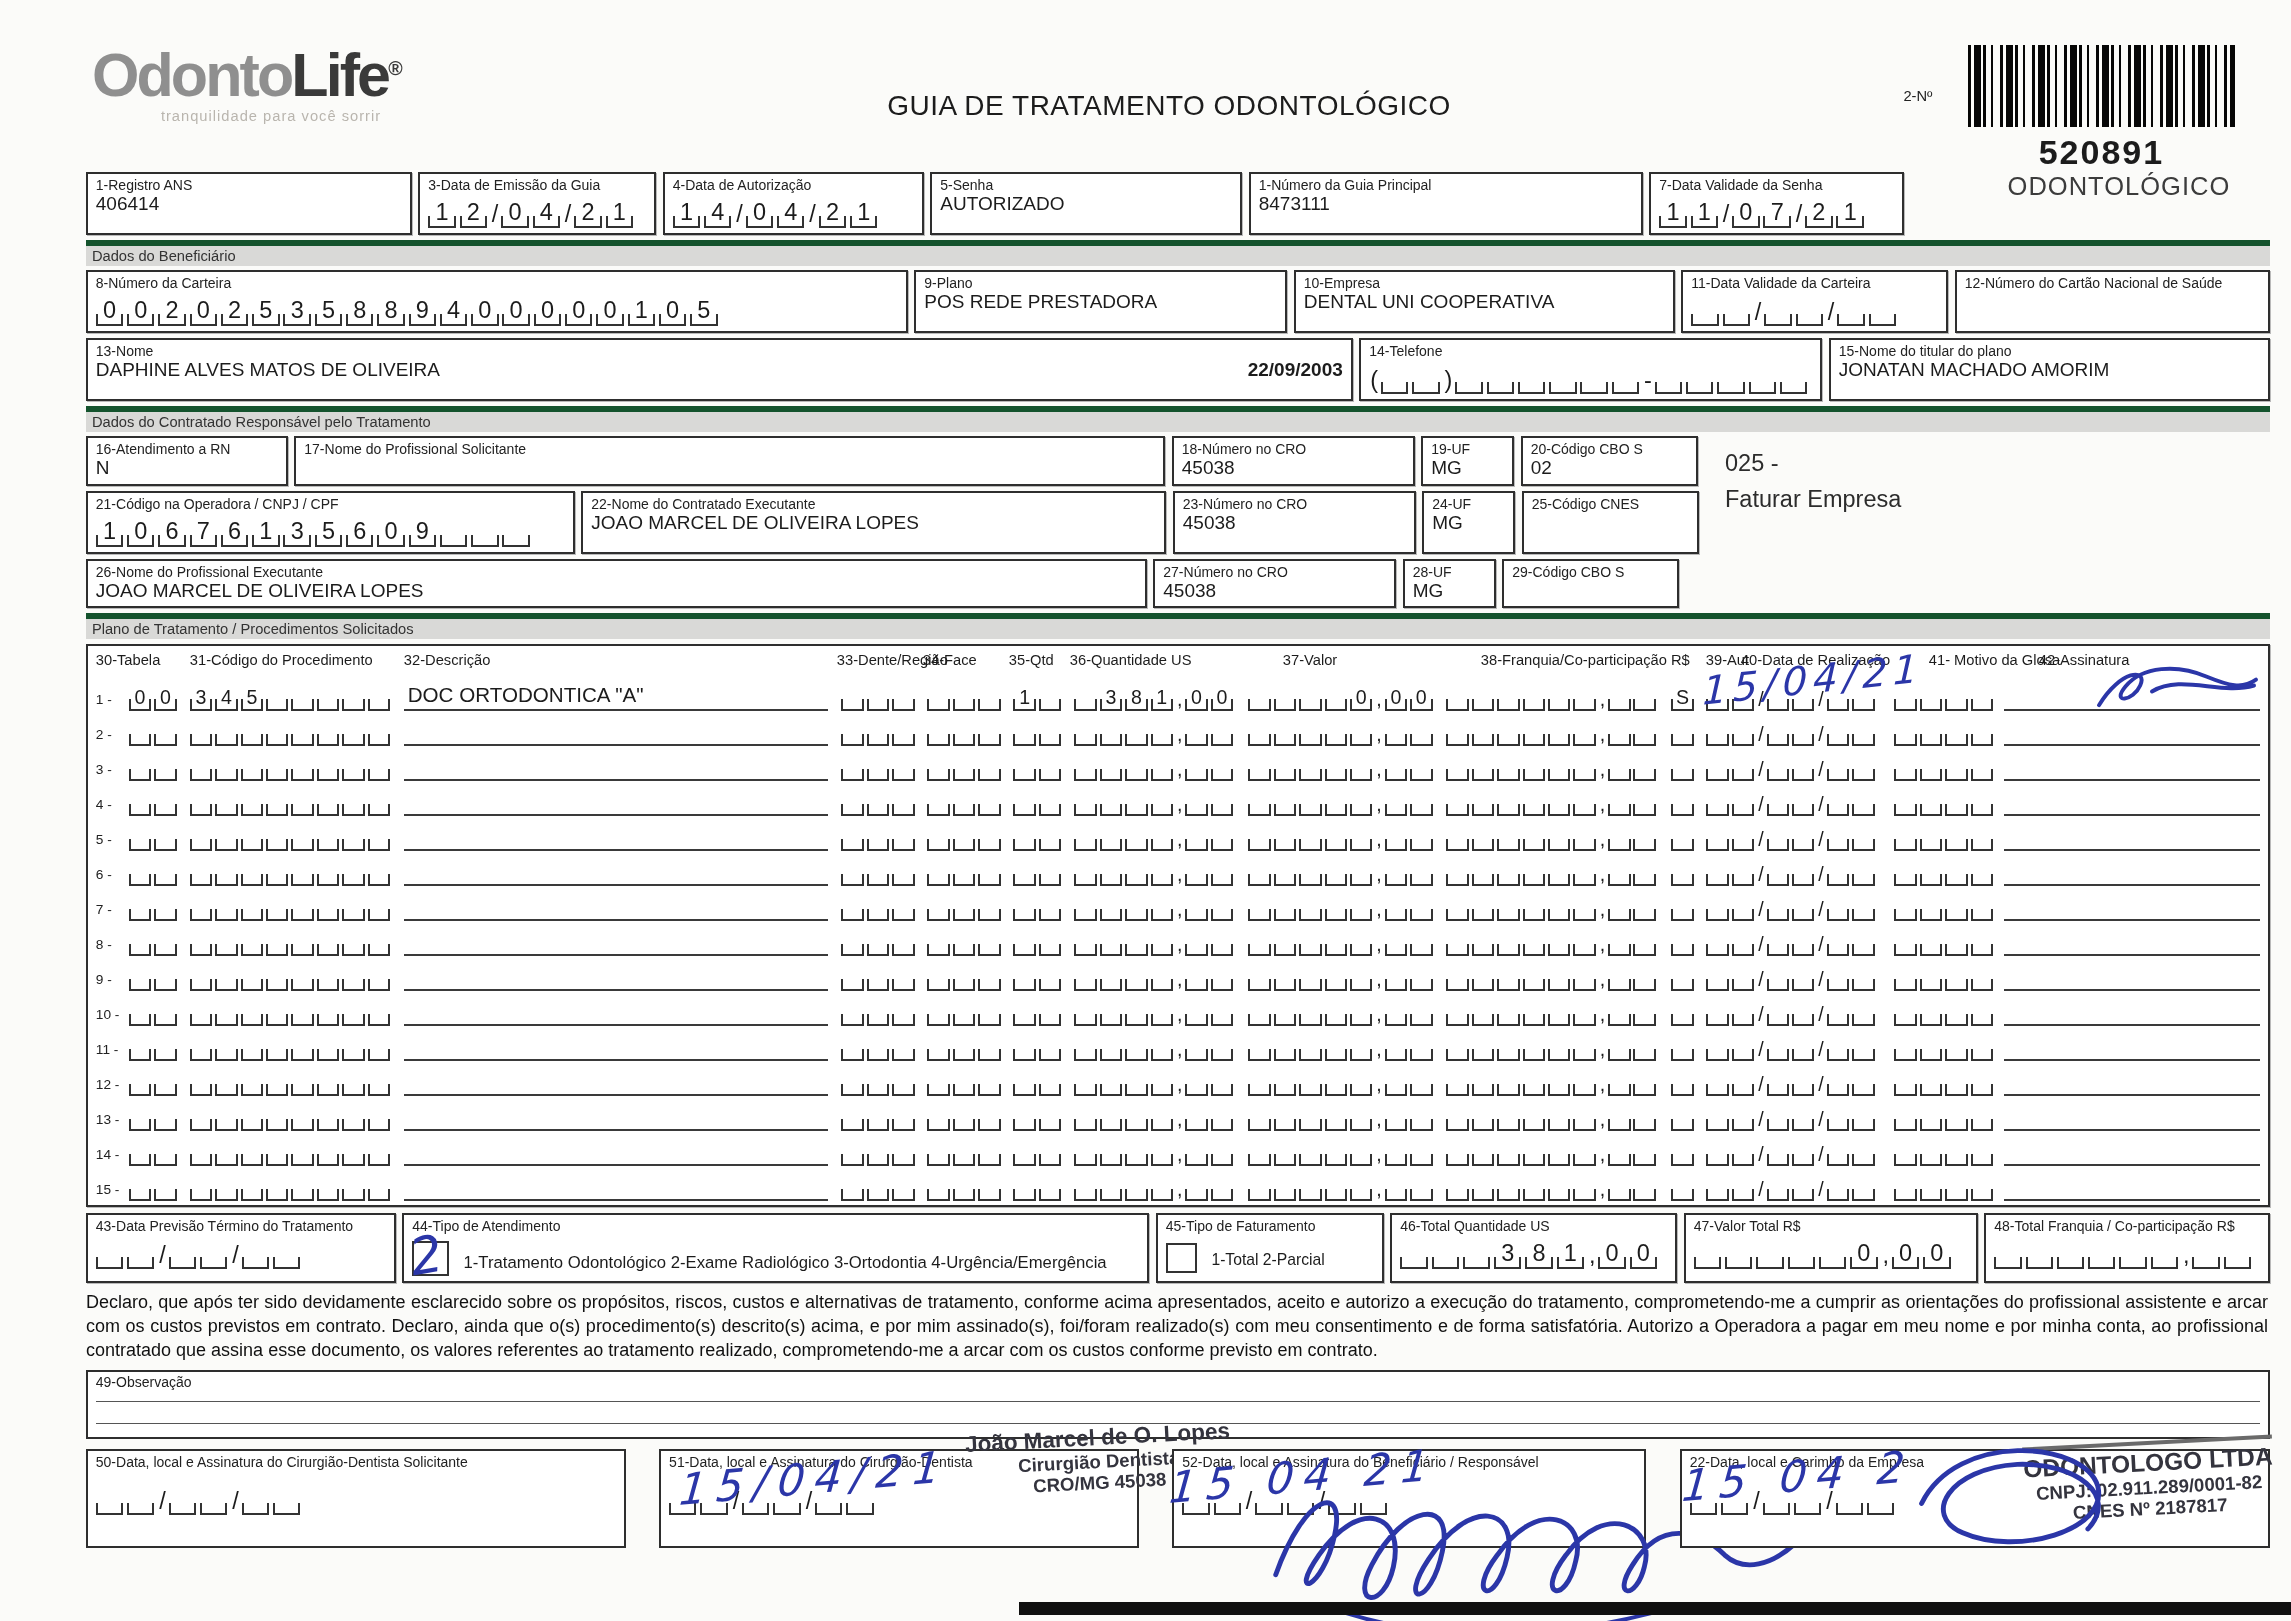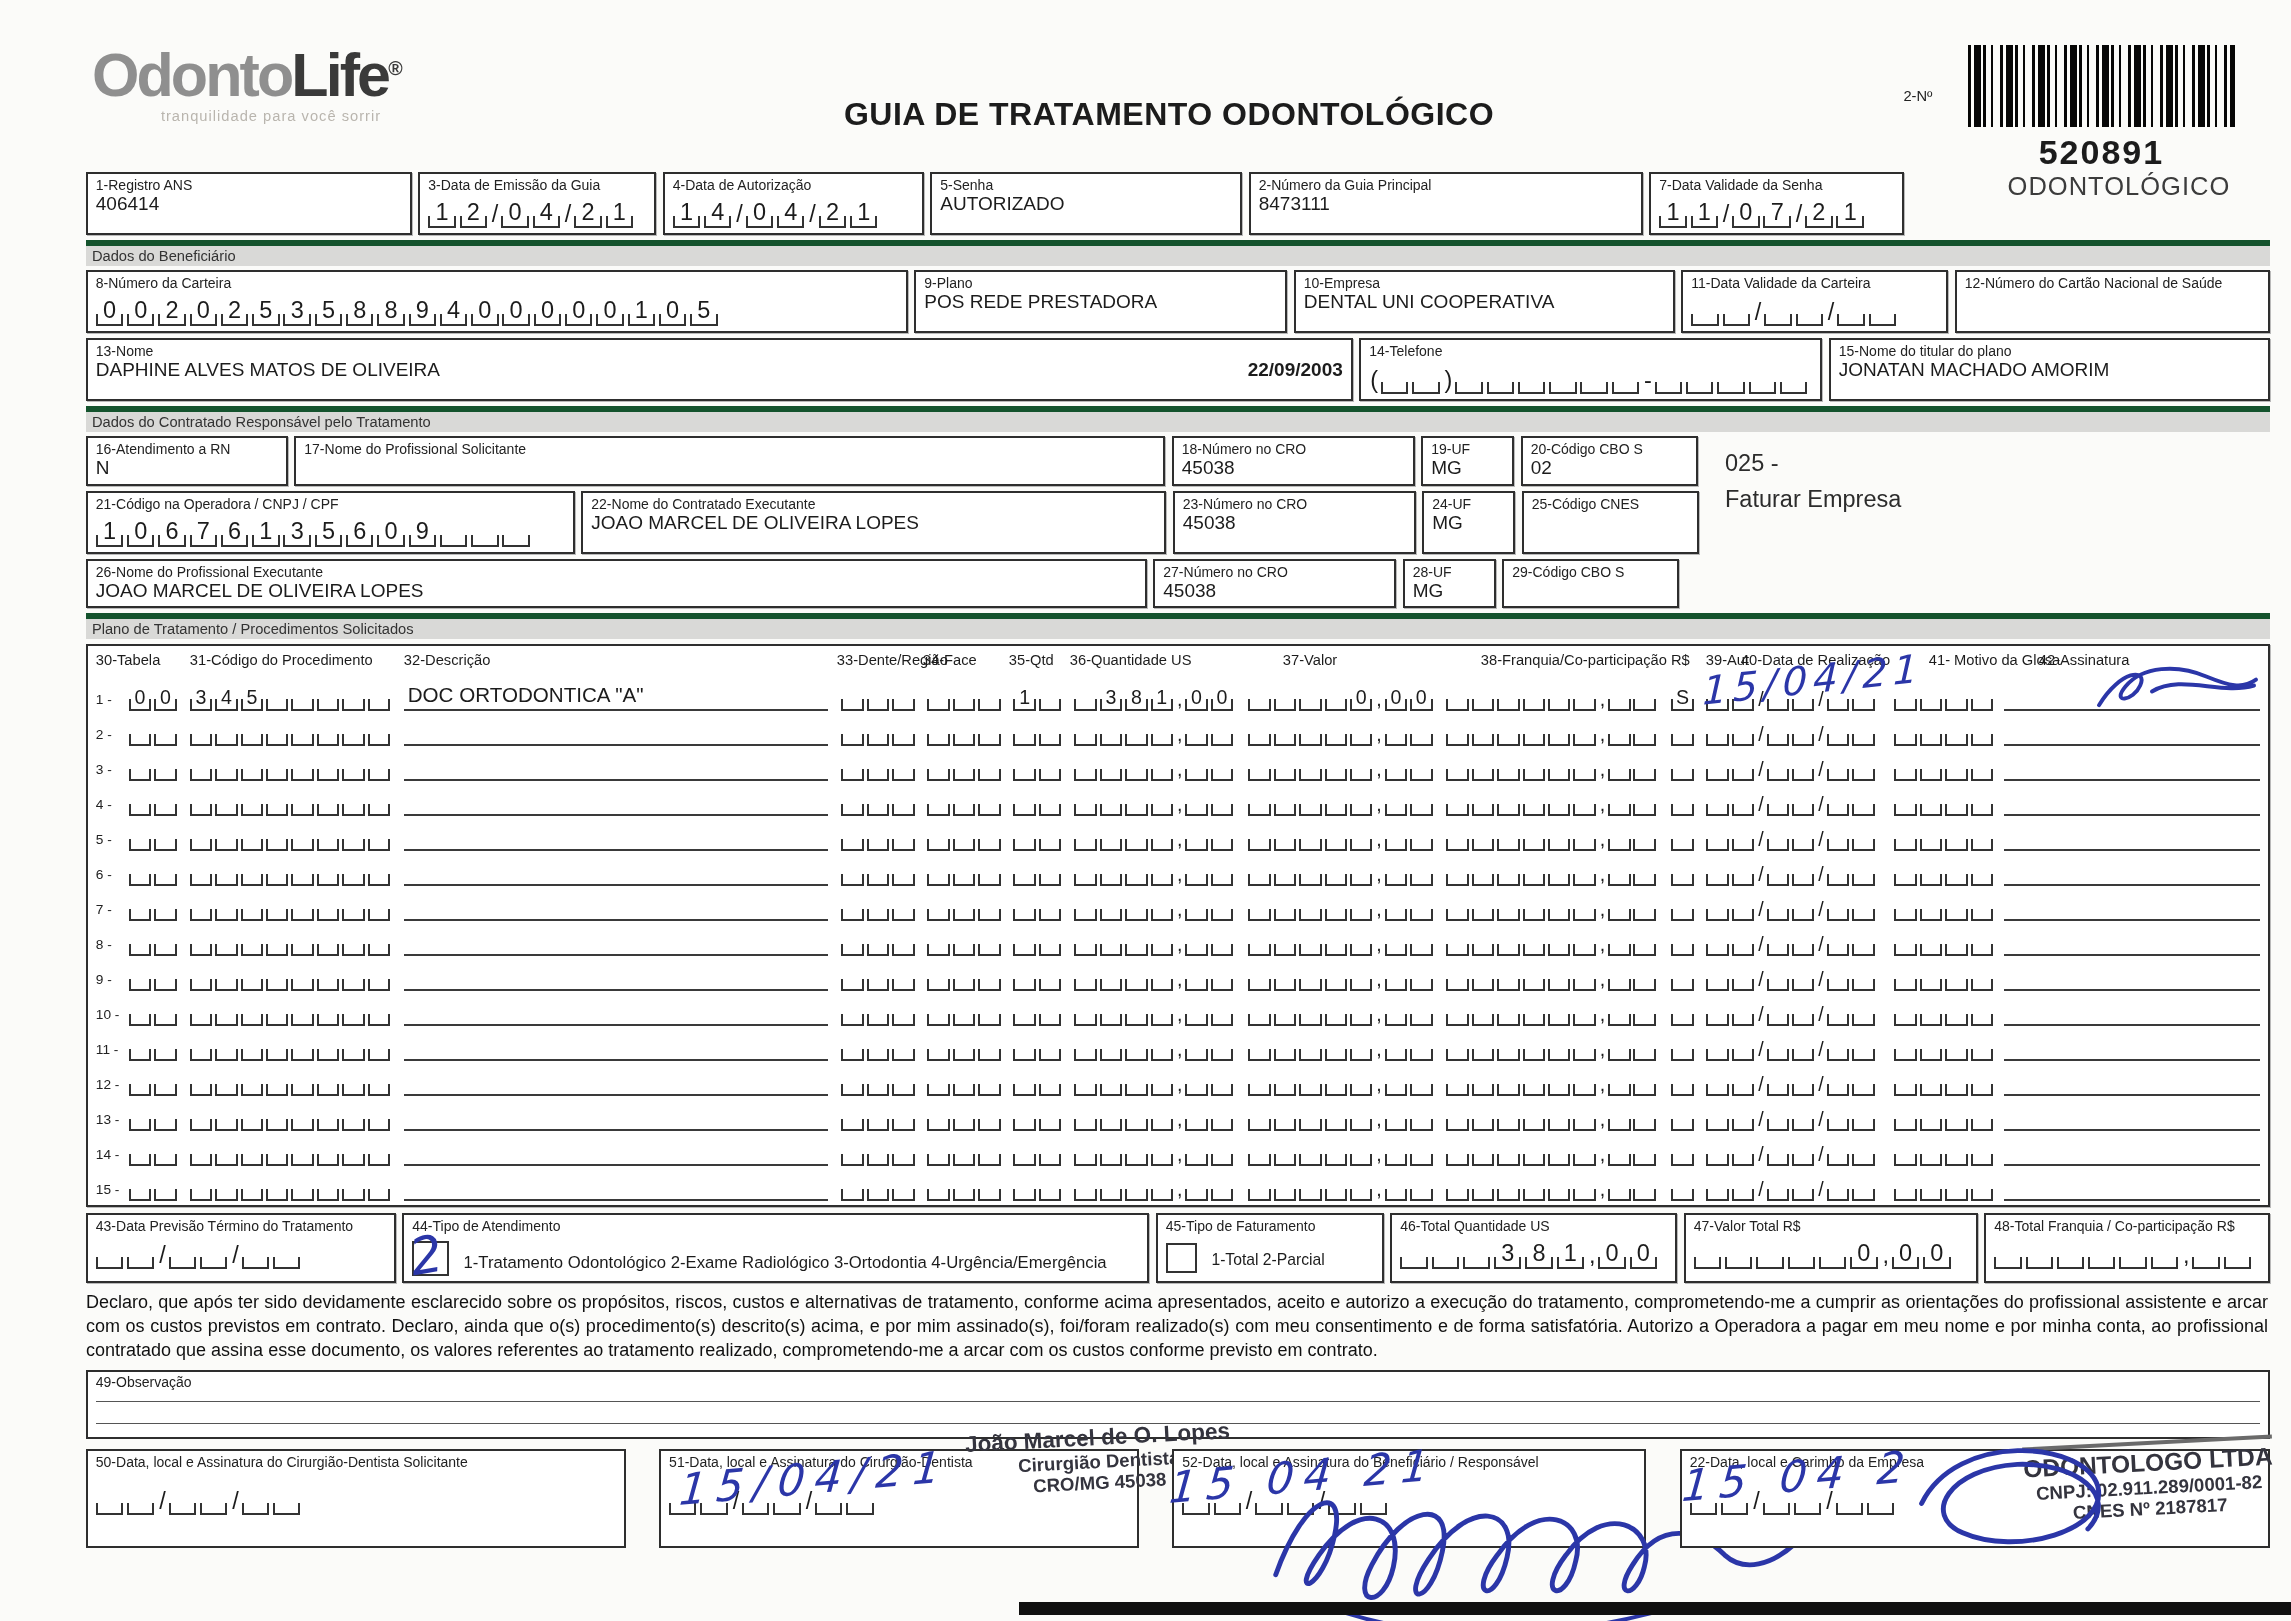--- a/index.html
+++ b/index.html
@@ -14,8 +14,8 @@
   .logo-word b{color:#3a3a3a;font-weight:bold;}
   .logo-reg{font-size:19.6px;color:#3a3a3a;vertical-align:super;}
   .logo-tag{font-size:14.7px;color:#b9b5ae;margin-top:2px;margin-left:69px;letter-spacing:1px;}
-  .title{position:absolute;left:1083px;top:59px;transform:translateX(-50%);
-         font-size:32px;font-weight:bold;letter-spacing:0.5px;white-space:nowrap;}
+  .title{position:absolute;left:1083px;top:53px;transform:translateX(-50%);
+         font-size:28px;font-weight:normal;letter-spacing:0.5px;white-space:nowrap;}
   .bcwrap{position:absolute;right:21.6px;top:7.8px;width:294px;text-align:center;}
   .bclabel{position:absolute;left:-51px;top:43px;font-size:14.7px;color:#222;}
   .barcode{height:82px;width:267px;margin:0 auto;

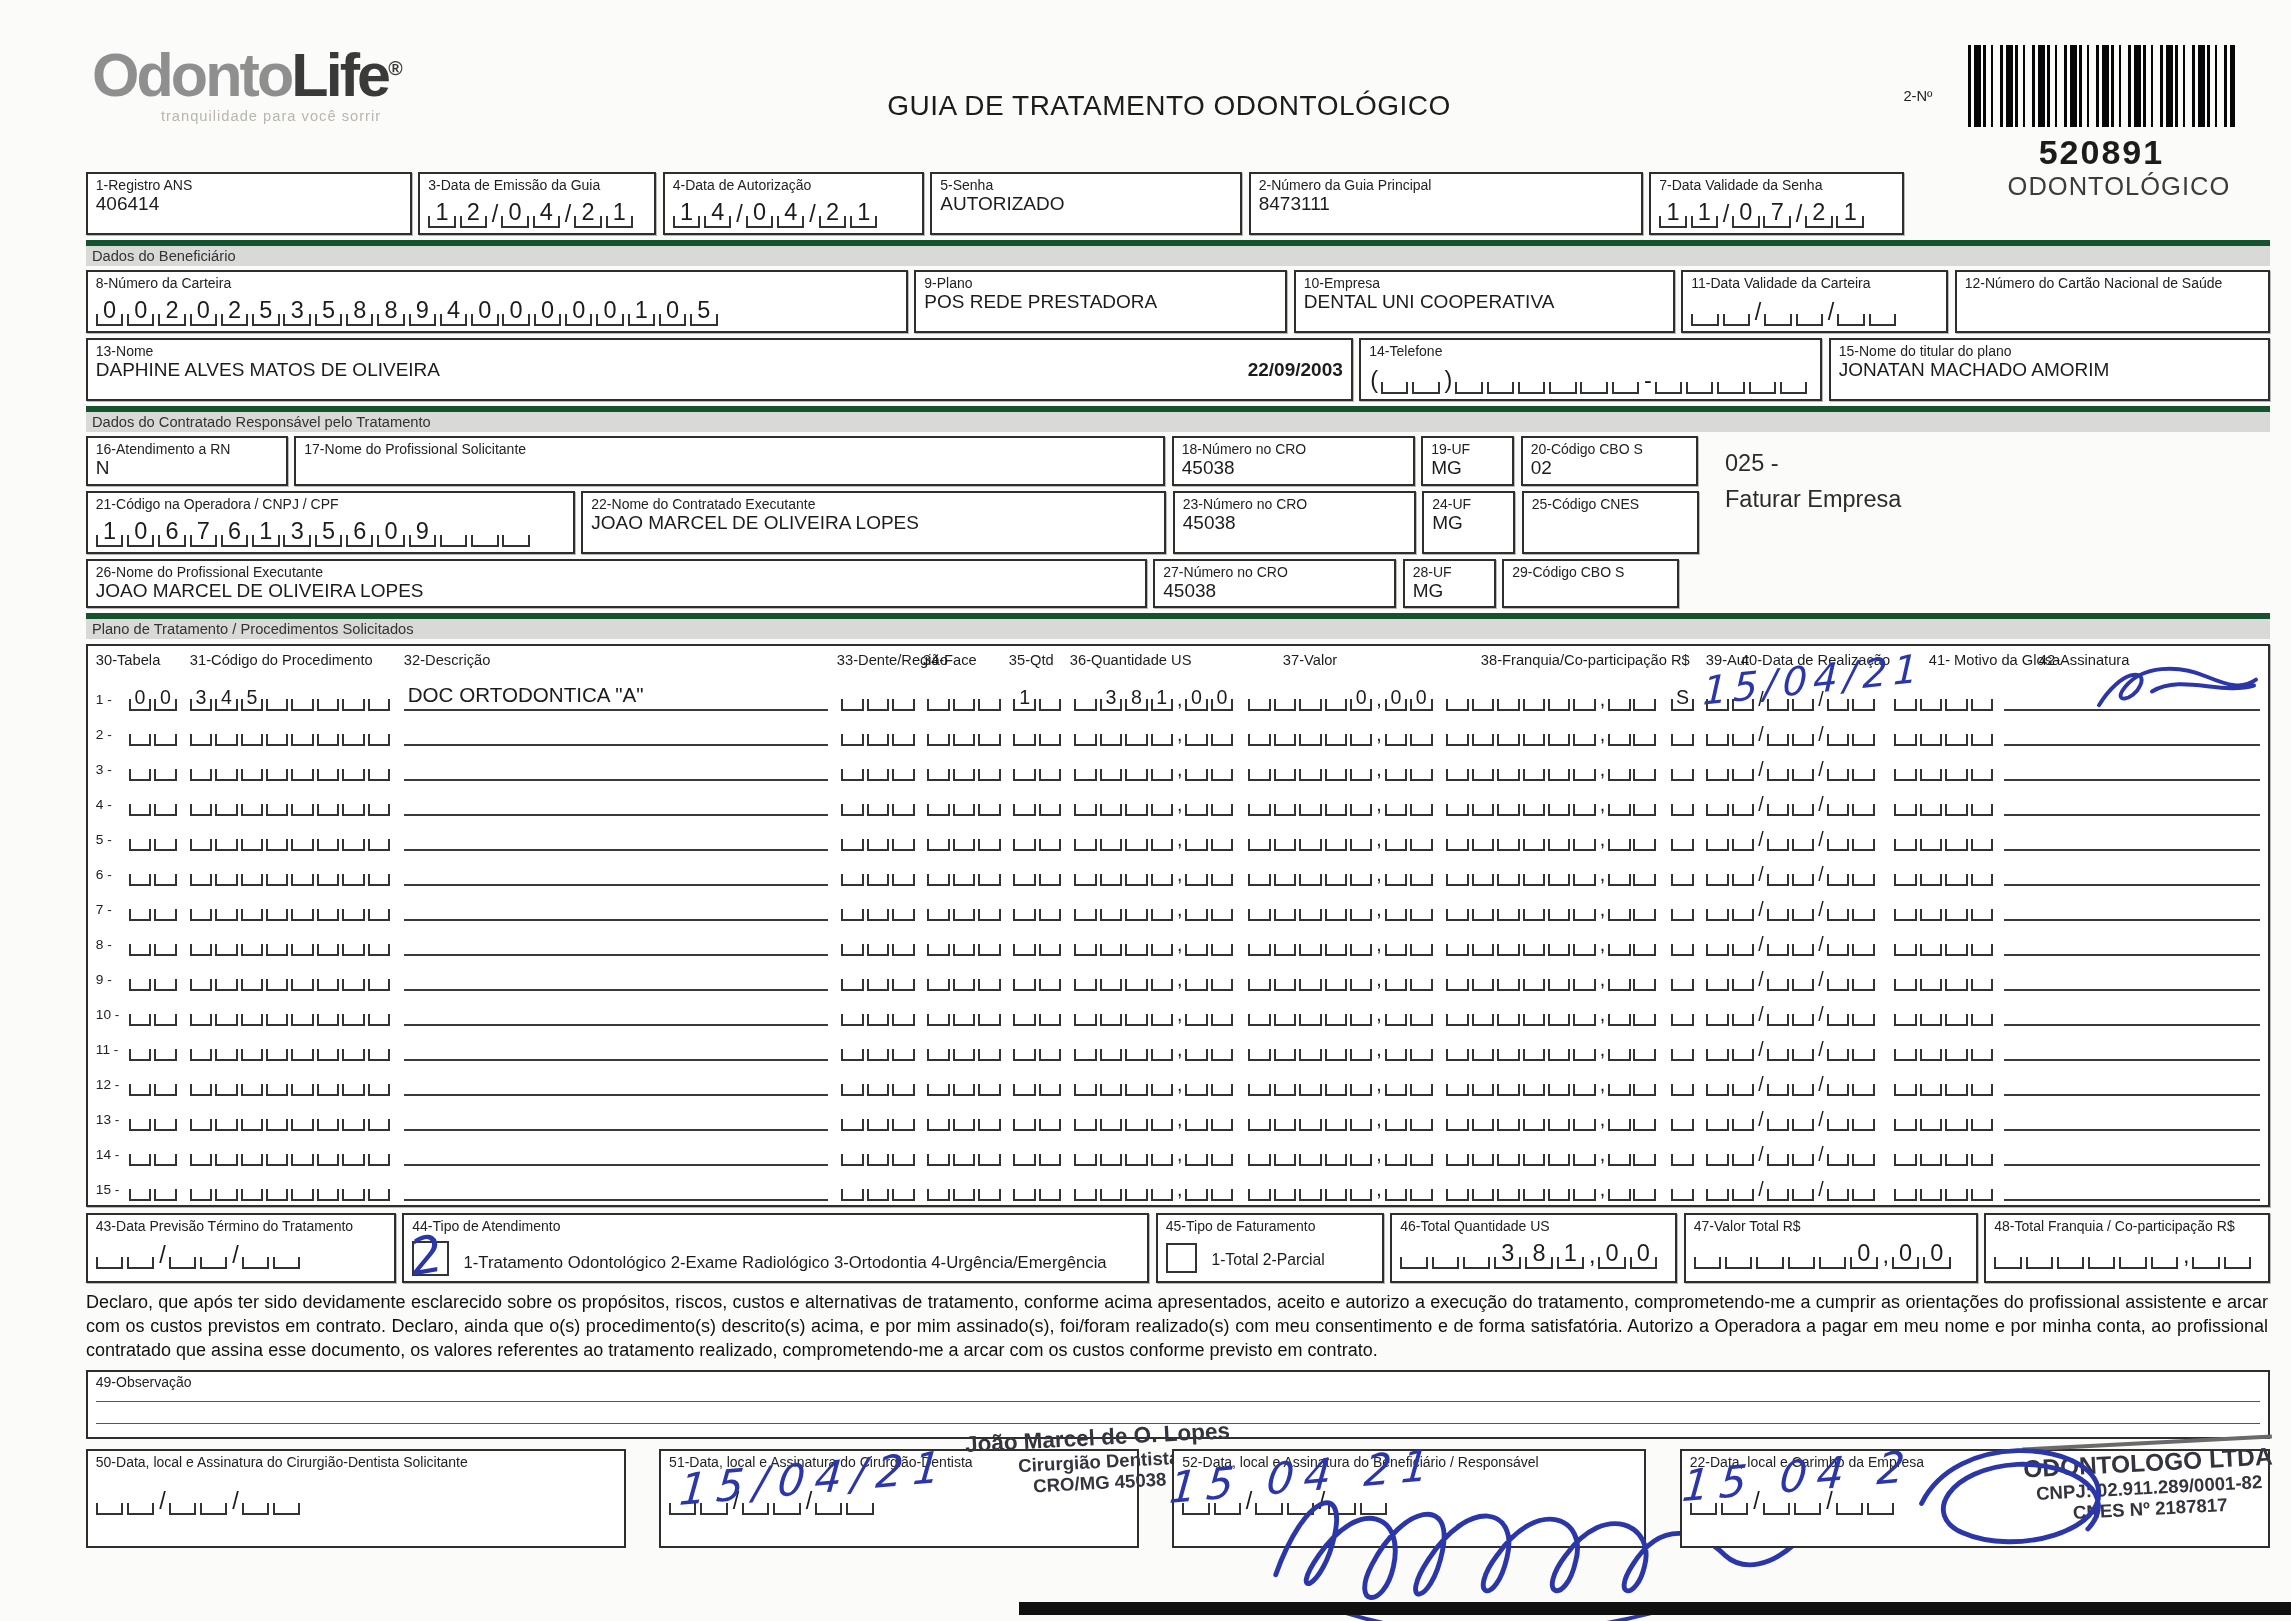--- a/index.html
+++ b/index.html
@@ -150,7 +150,7 @@
       <div class="fval">AUTORIZADO</div>
     </div>
     <div class="fbox" style="width:374px">
-      <div class="flabel">2-Número da Guia Principal</div>
+      <div class="flabel">1-Número da Guia Principal</div>
       <div class="fval">8473111</div>
     </div>
     <div class="fbox" style="width:235px">

